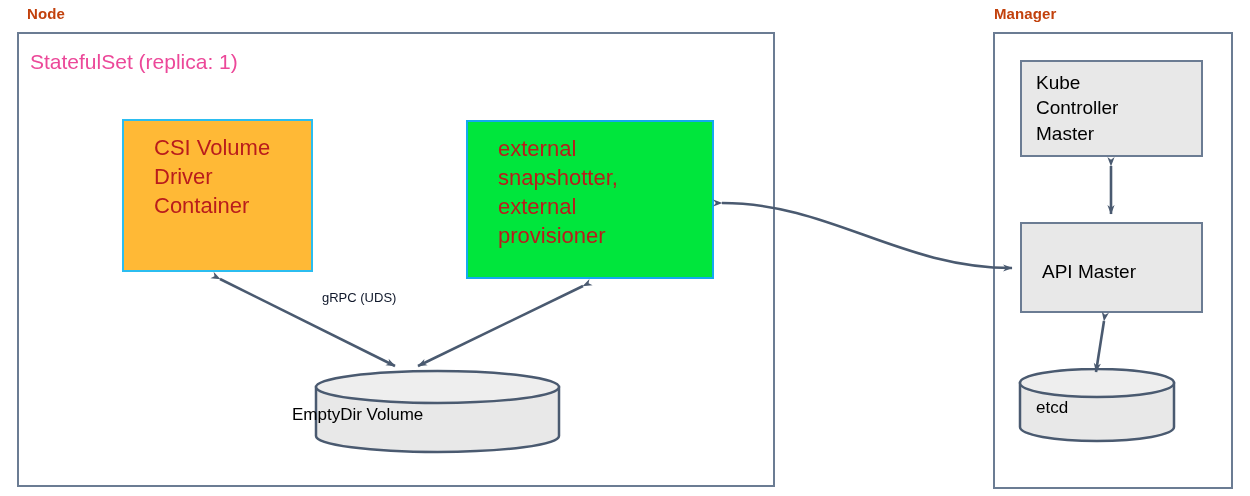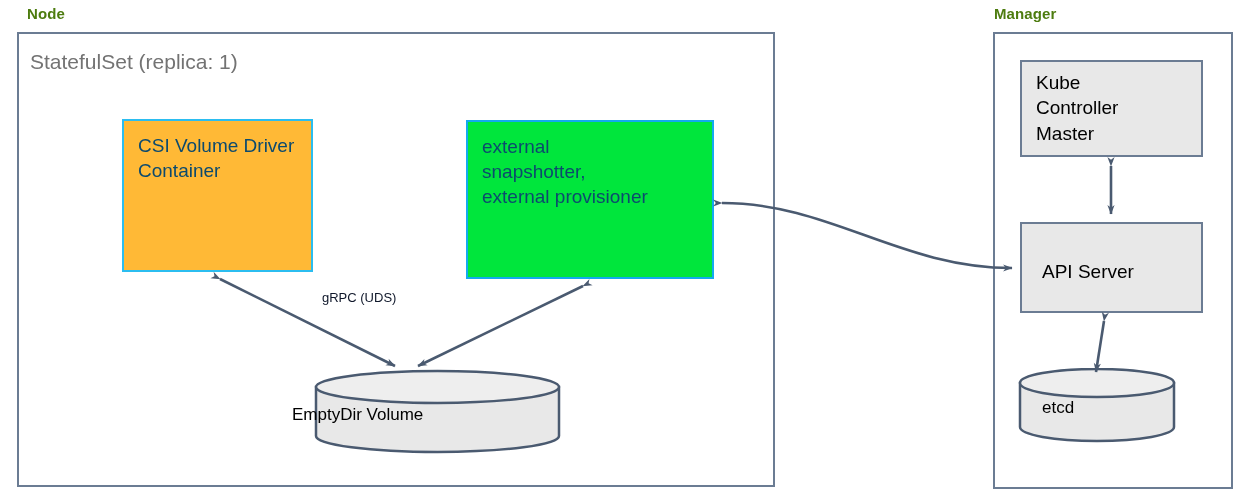--- a/index.html
+++ b/index.html
@@ -29,7 +29,7 @@
   .group-label {
     font-size: 15px;
     font-weight: bold;
-    color: #4d7c0f;
+    color: #c2410c;
     letter-spacing: 0.1px;
     white-space: nowrap;
   }

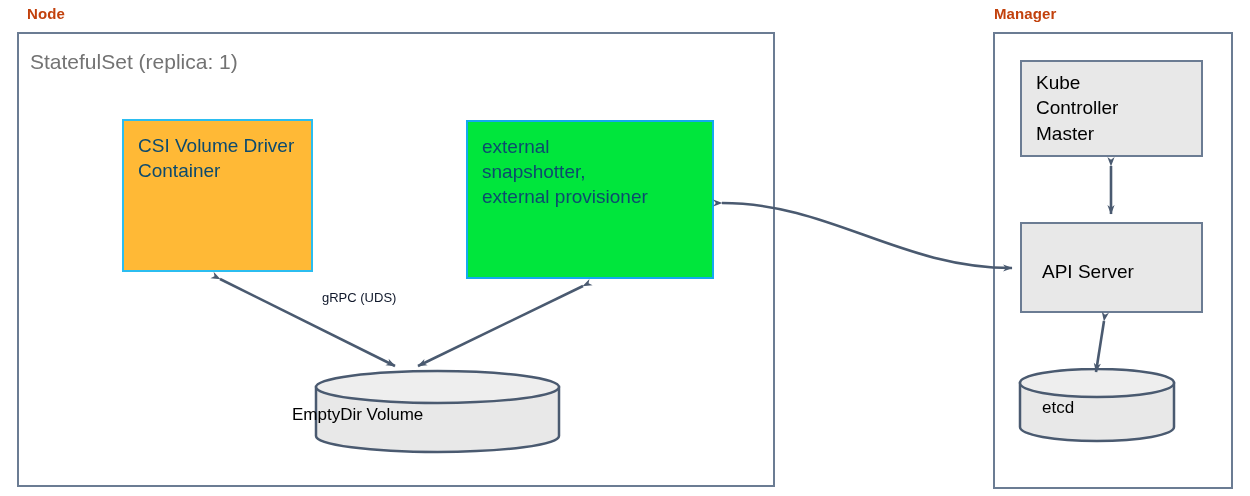--- a/index.html
+++ b/index.html
@@ -37,7 +37,7 @@
   
   .section-title {
     font-size: 21px;
-    color: #737373;
+    color: #ec4899;
     white-space: nowrap;
   }
 

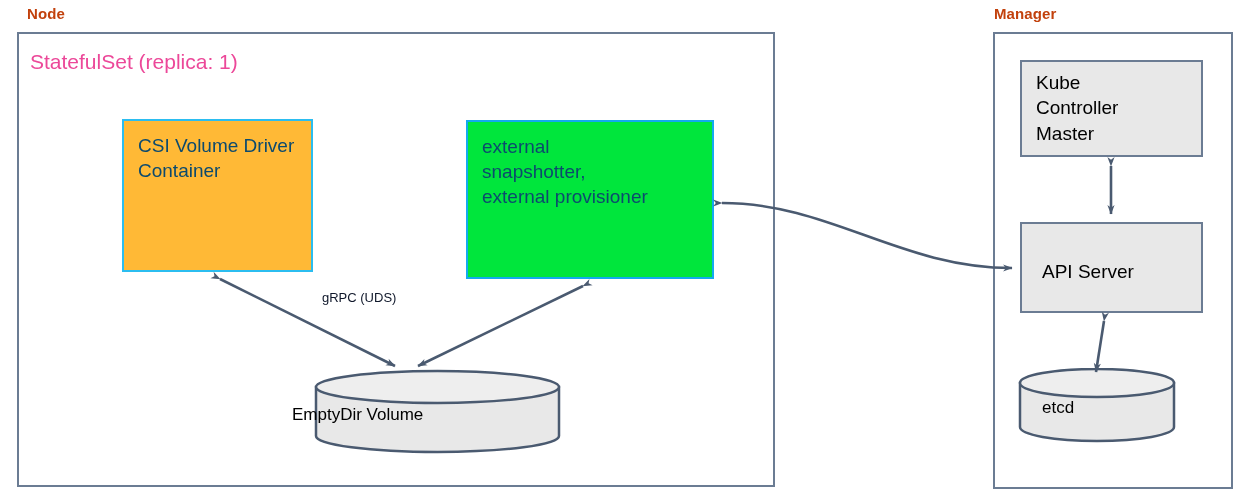--- a/index.html
+++ b/index.html
@@ -50,9 +50,10 @@
     padding: 12px 0 0 14px;
   }
   .box-text {
-    font-size: 19px;
+    font-size: 22px;
     line-height: 1.32;
-    color: #0c4a6e;
+    color: #b91c1c;
+    margin-left: 16px;
   }
   .box.orange { background: #ffb936; border-color: #2bbdf0; }
   .box.green  { background: #00e63c; border-color: #13a9f0; }

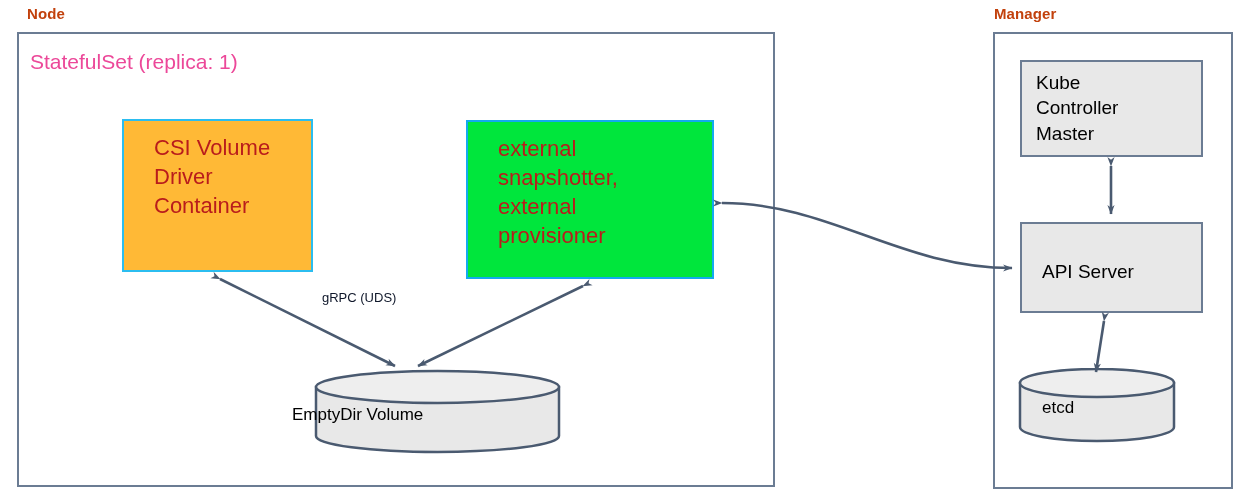--- a/index.html
+++ b/index.html
@@ -136,7 +136,7 @@
   </div>
 
   <div class="gray-box center abs" style="left:1020px; top:222px; width:183px; height:91px; padding-left:20px;">
-    <div class="gray-box-text">API Server</div>
+    <div class="gray-box-text">API Master</div>
   </div>
 
   <div class="cylinder abs" style="left:1018px; top:368px; width:158px; height:76px;">

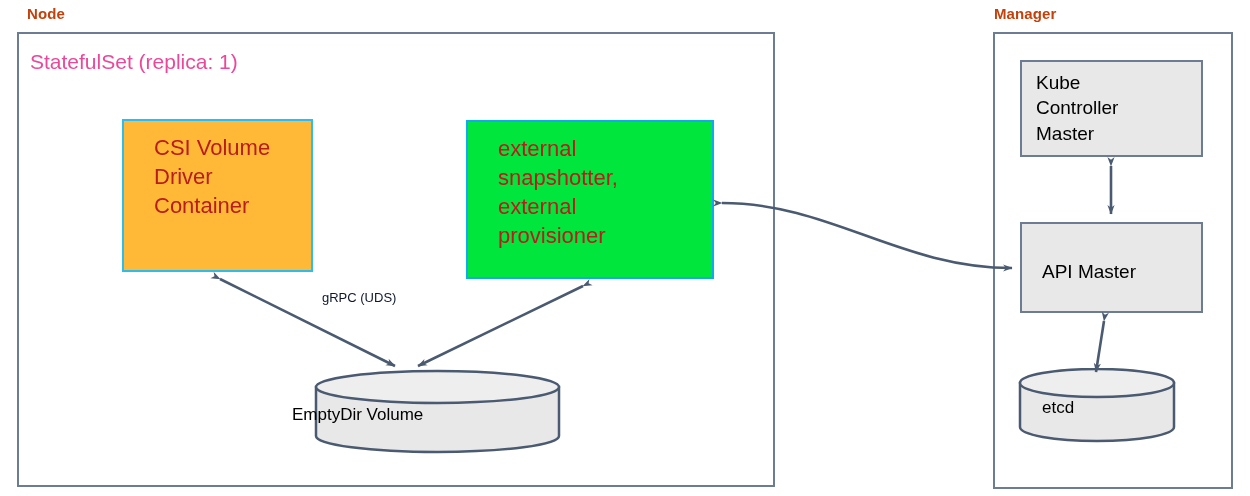--- a/index.html
+++ b/index.html
@@ -144,7 +144,7 @@
       <path d="M2,15 L2,59 A 77 14 0 0 0 156,59 L156,15 Z" fill="#e8e8e8" stroke="#4a5a70" stroke-width="2.5"></path>
       <ellipse cx="79" cy="15" rx="77" ry="14" fill="#eeeeee" stroke="#4a5a70" stroke-width="2.5"></ellipse>
     </svg>
-    <div class="cyl-label" style="left:24px; top:30px;">etcd</div>
+    <div class="cyl-label" style="left:18px; top:30px;">etcd</div>
   </div>
 
   <svg class="overlay">

